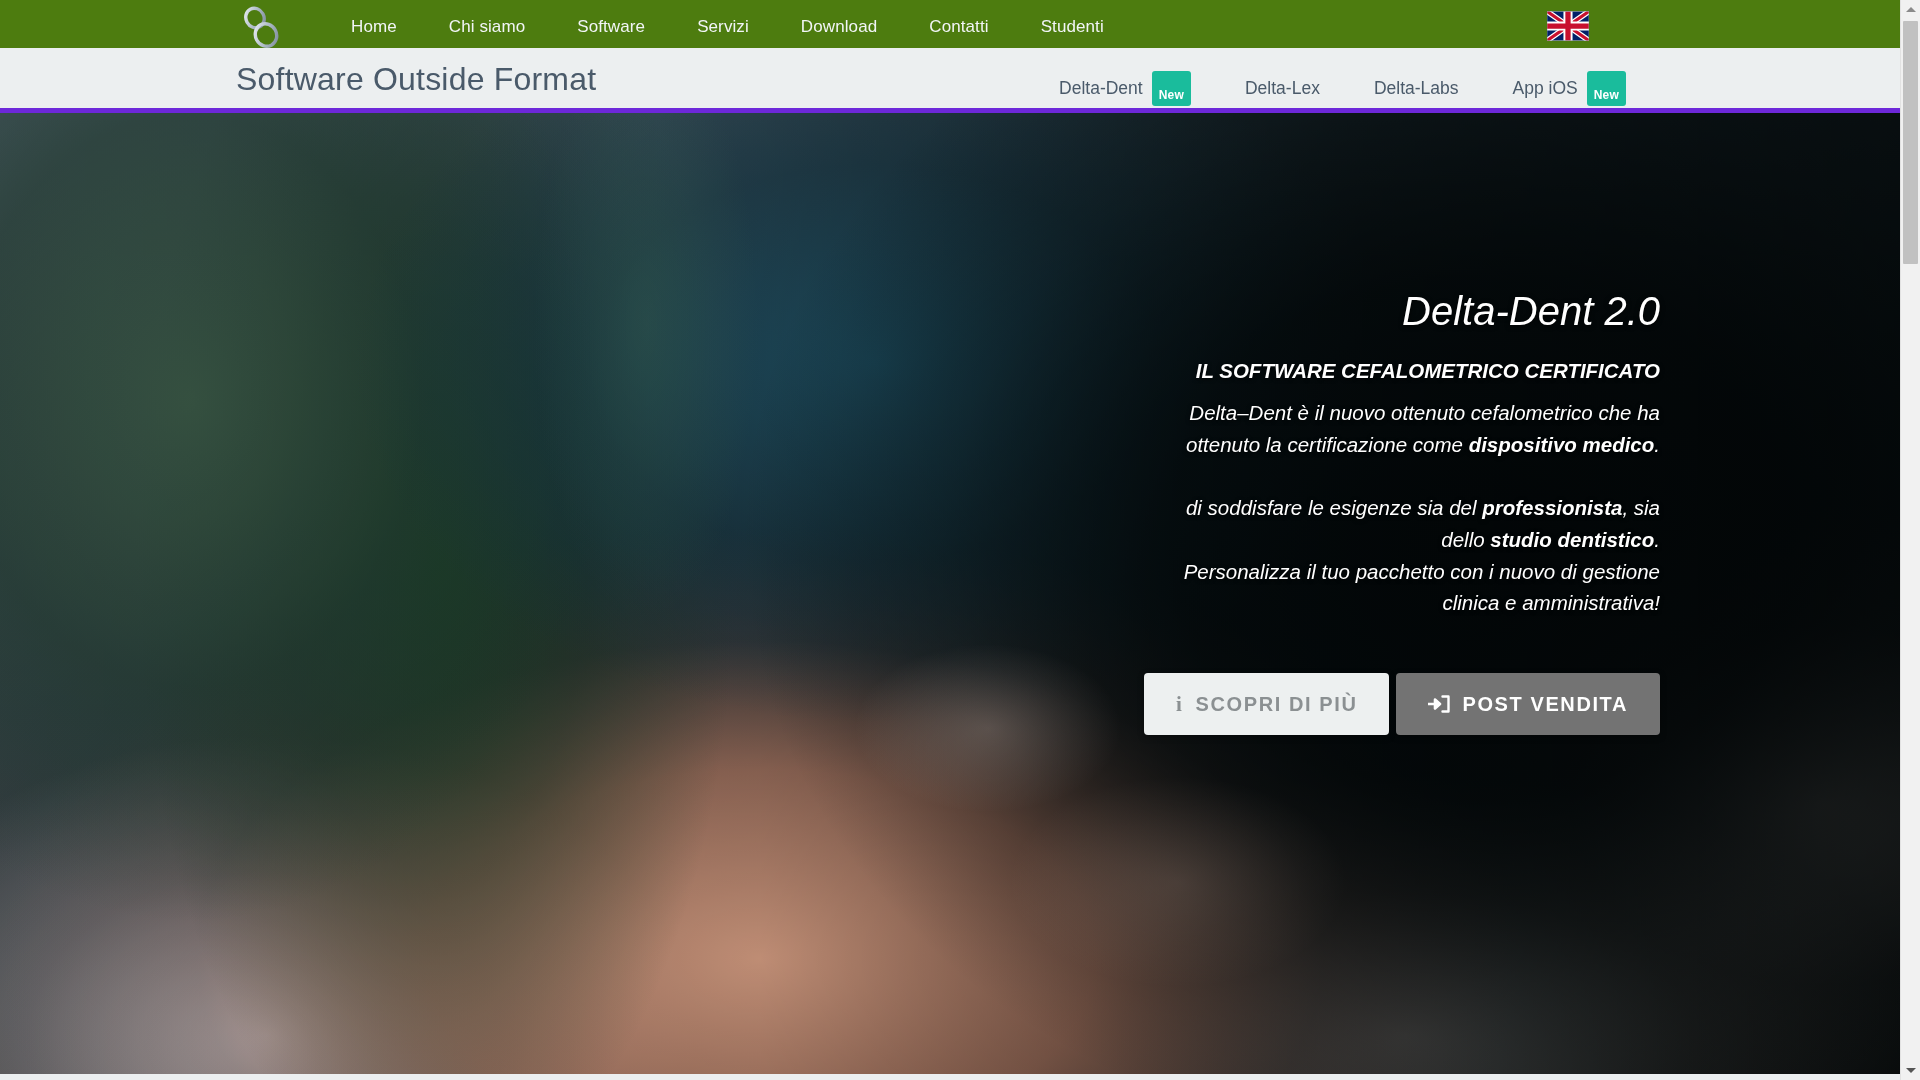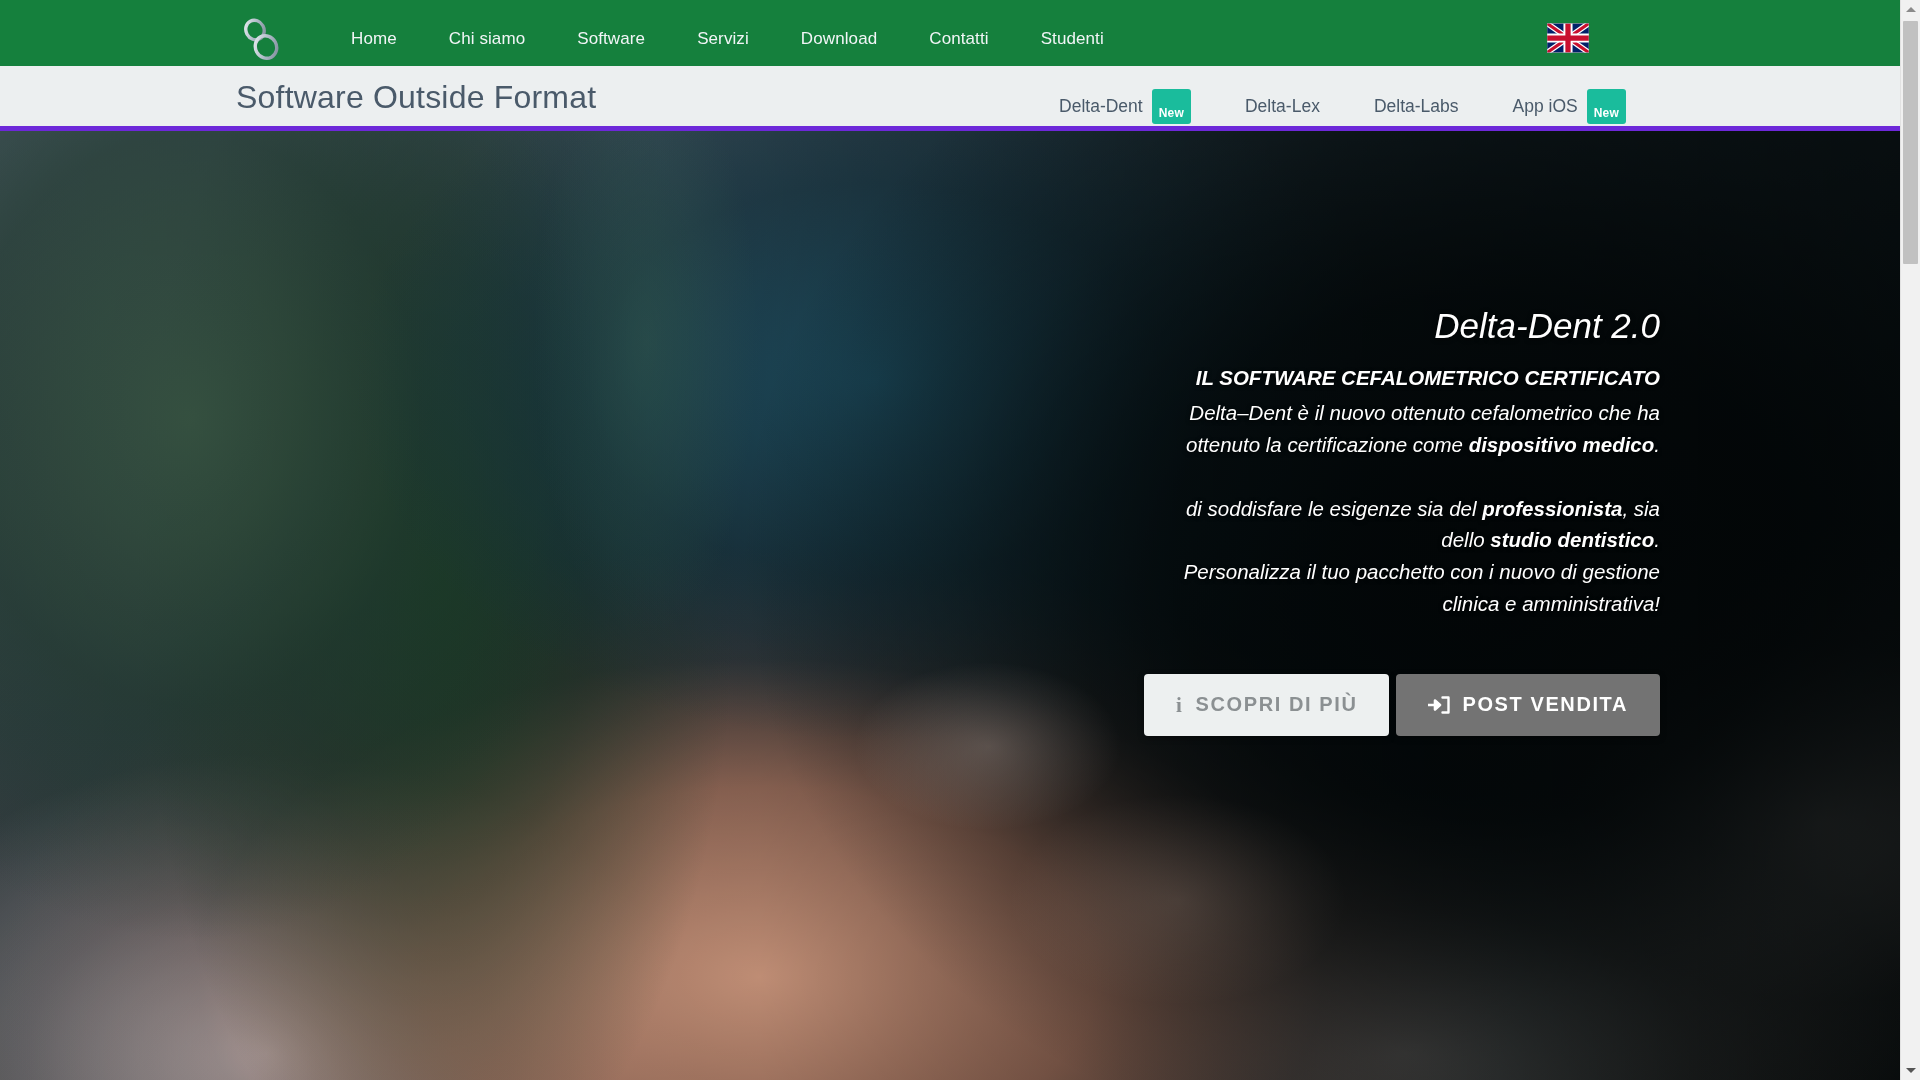--- a/index.html
+++ b/index.html
@@ -33,10 +33,10 @@
   
   .topbar {
     position: relative;
-    height: 66px;
-    background: #15803d;
-    display: flex;
-    align-items: flex-end;
+    height: 48px;
+    background: #4d7c0f;
+    display: flex;
+    align-items: flex-start;
   }
   .topbar-inner {
     position: relative;

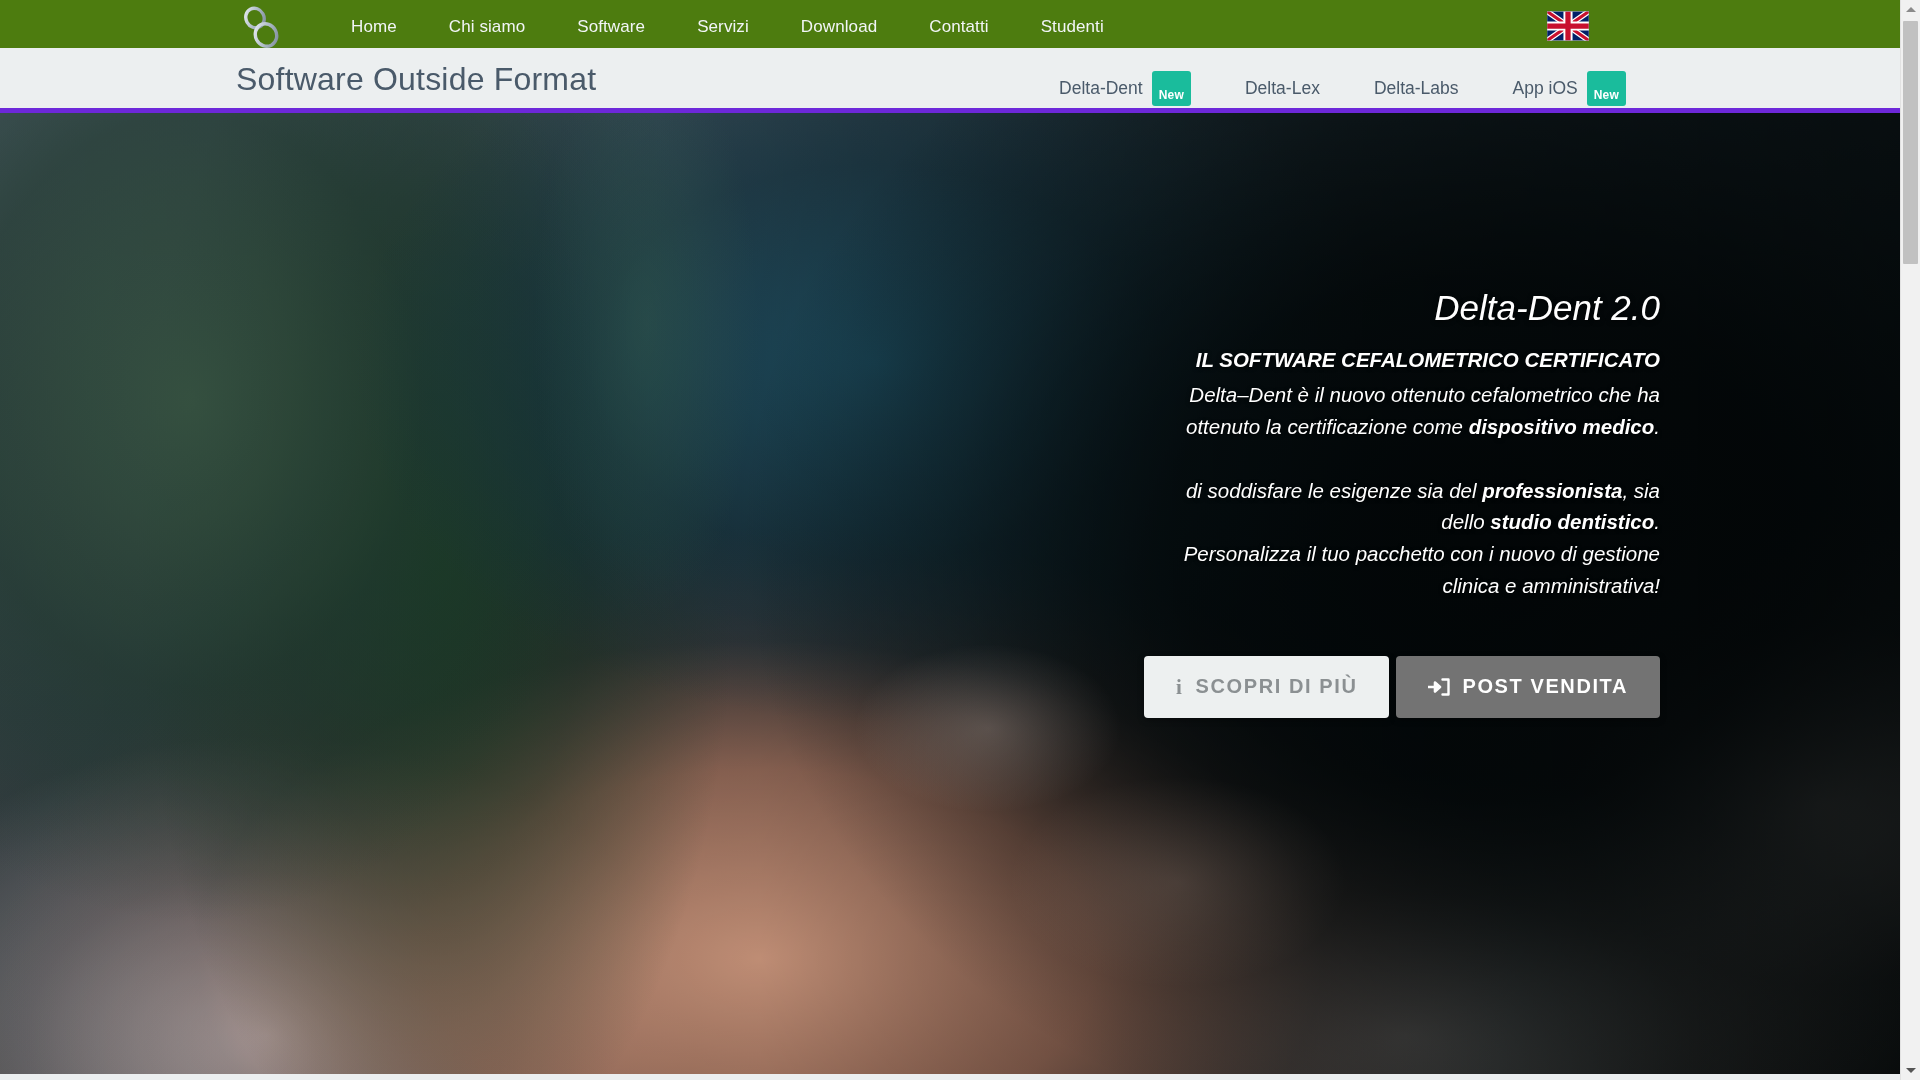--- a/index.html
+++ b/index.html
@@ -192,11 +192,11 @@
     color: #ffffff;
   }
   .hero-title {
-    font-size: 35px;
+    font-size: 40px;
     font-style: italic;
     font-weight: 400;
     line-height: 1.1;
-    margin-bottom: 16px;
+    margin-bottom: 22px;
     text-shadow: 0 1px 5px rgba(0,0,0,.75);
     white-space: nowrap;
   }

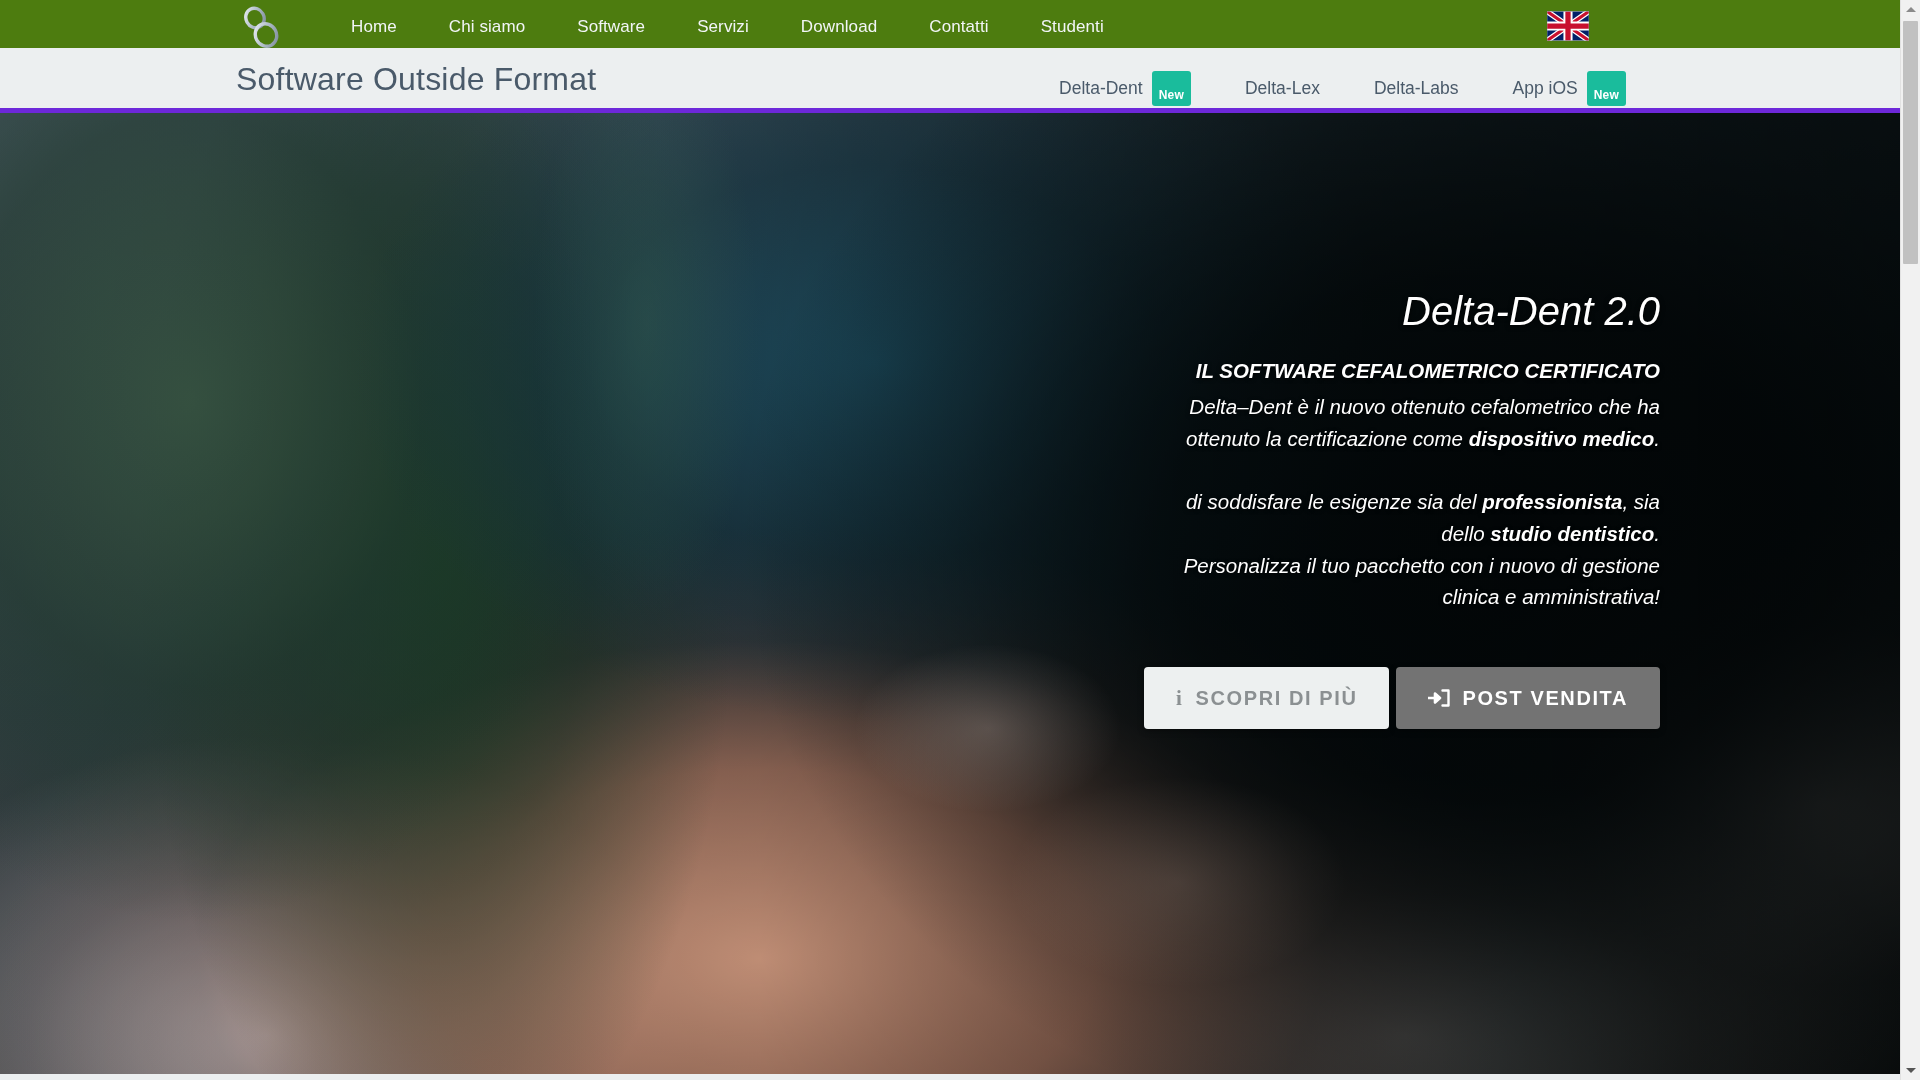--- a/index.html
+++ b/index.html
@@ -205,7 +205,7 @@
     font-style: italic;
     font-weight: bold;
     line-height: 1.55;
-    margin-bottom: 4px;
+    margin-bottom: 10px;
     text-shadow: 0 1px 4px rgba(0,0,0,.8);
   }
   .hero-body {

